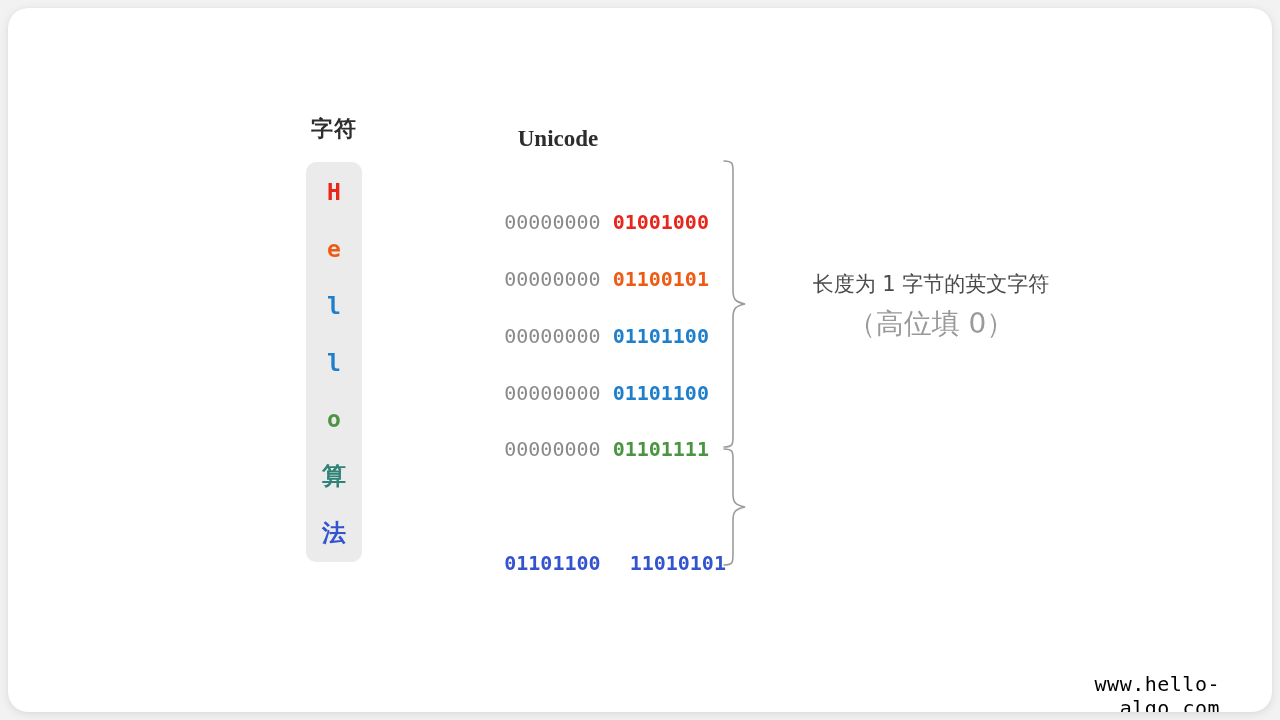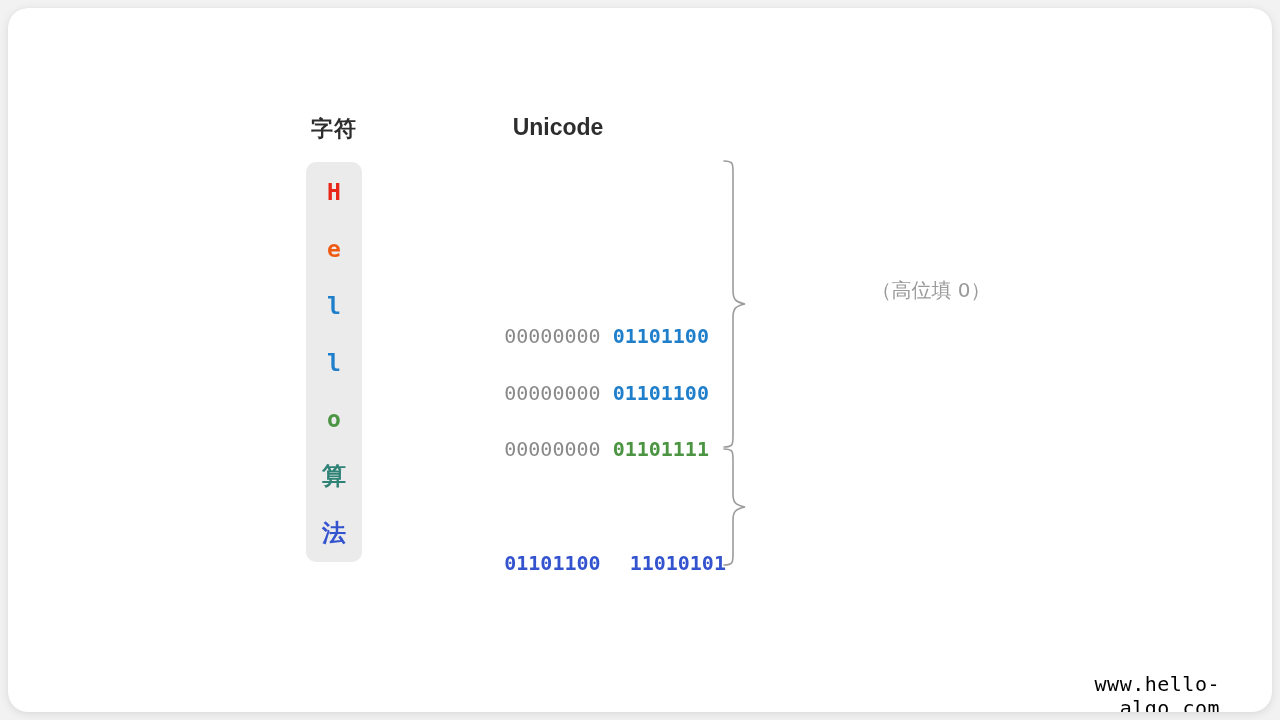--- a/index.html
+++ b/index.html
@@ -50,13 +50,13 @@
   }
   #hdr-unicode {
     left: 432px;
-    top: 114px;
+    top: 126px;
     width: 252px;
     text-align: center;
     font-size: 23px;
     font-weight: bold;
     color: #2d2d2d;
-    font-family: Liberation Sans, sans-serif;
+    font-family: Liberation Serif, serif;
   }
 
   

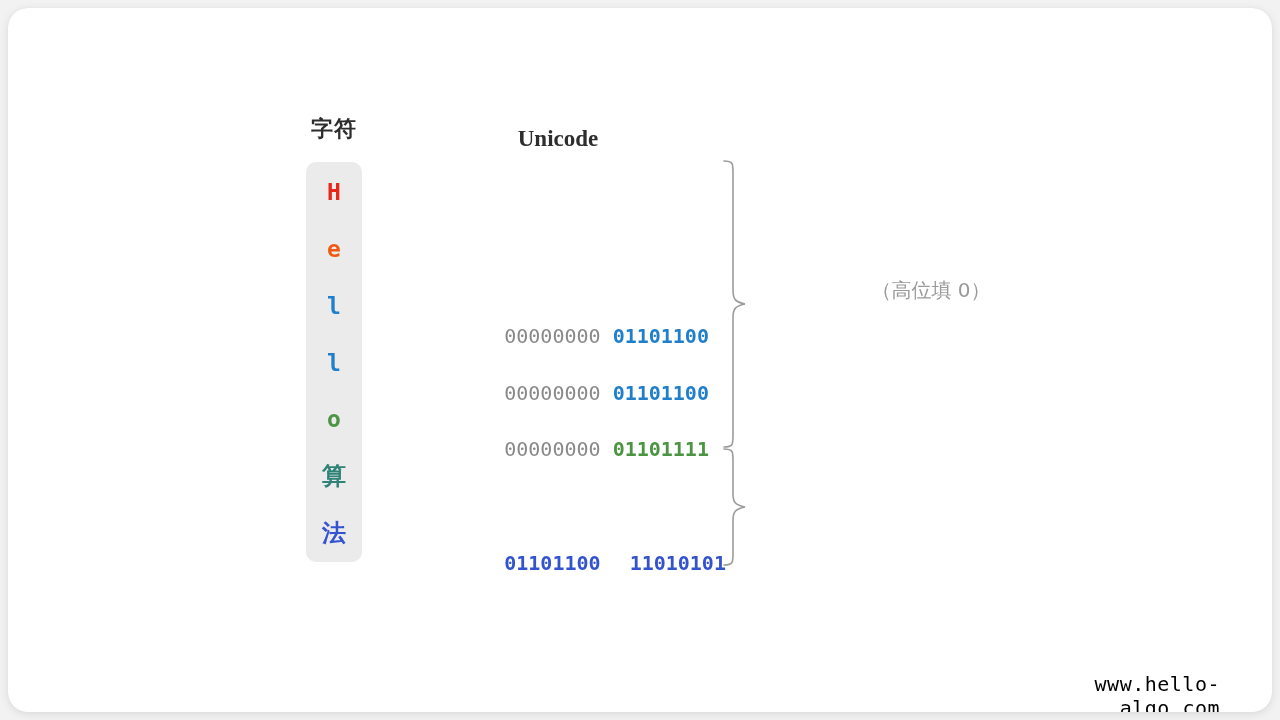--- a/index.html
+++ b/index.html
@@ -160,6 +160,9 @@
     <div class="char-cell cjk" style="top: 461px; color: rgb(46, 130, 118);">算</div>
     <div class="char-cell cjk" style="top: 518px; color: rgb(52, 84, 207);">法</div>
 
+    <div class="bin-row" style="top:177px">
+      <span class="bin-hi" style="color: rgb(137, 137, 137);">00000000</span><span style="color: rgb(137, 137, 137);"> </span><span class="bin-lo" style="color: rgb(232, 38, 26);">01001000</span>
+    </div>
     <div class="bin-row" style="top:291px">
       <span class="bin-hi" style="color: rgb(137, 137, 137);">00000000</span><span style="color: rgb(137, 137, 137);"> </span><span class="bin-lo" style="color: rgb(31, 127, 203);">01101100</span>
     </div>

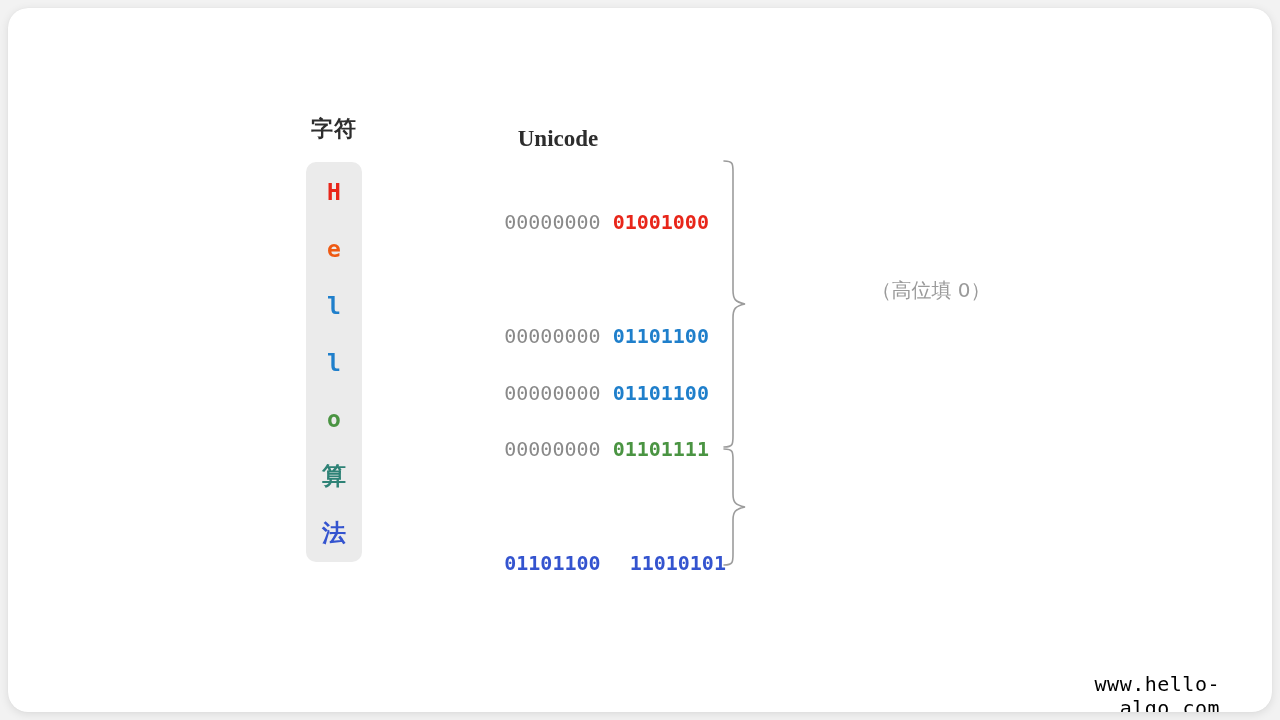--- a/index.html
+++ b/index.html
@@ -163,6 +163,9 @@
     <div class="bin-row" style="top:177px">
       <span class="bin-hi" style="color: rgb(137, 137, 137);">00000000</span><span style="color: rgb(137, 137, 137);"> </span><span class="bin-lo" style="color: rgb(232, 38, 26);">01001000</span>
     </div>
+    <div class="bin-row" style="top:234px">
+      <span class="bin-hi" style="color: rgb(137, 137, 137);">00000000</span><span style="color: rgb(137, 137, 137);"> </span><span class="bin-lo" style="color: rgb(239, 90, 19);">01100101</span>
+    </div>
     <div class="bin-row" style="top:291px">
       <span class="bin-hi" style="color: rgb(137, 137, 137);">00000000</span><span style="color: rgb(137, 137, 137);"> </span><span class="bin-lo" style="color: rgb(31, 127, 203);">01101100</span>
     </div>

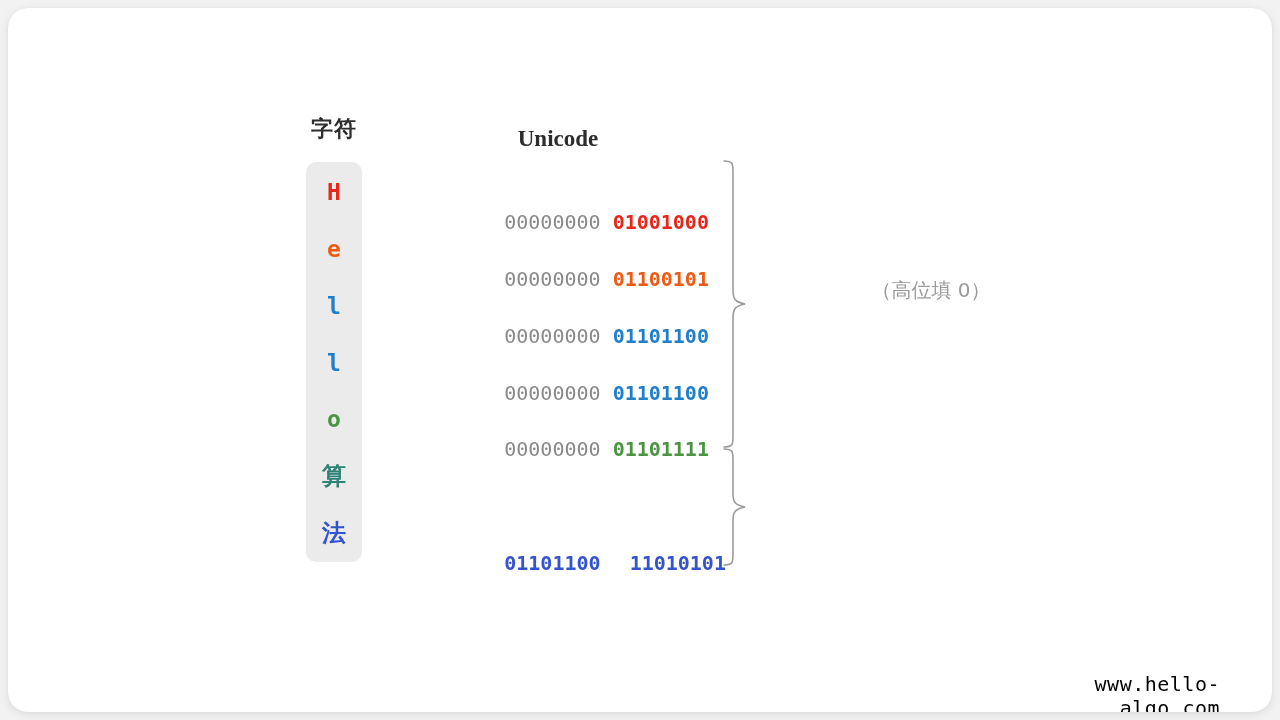--- a/index.html
+++ b/index.html
@@ -200,6 +200,7 @@
     </svg>
 
     <div class="anno" style="left:788px; top:270px; width:286px;">
+      <div class="anno-main">长度为 1 字节的英文字符</div>
       <div class="anno-sub">（高位填 0）</div>
     </div>
 

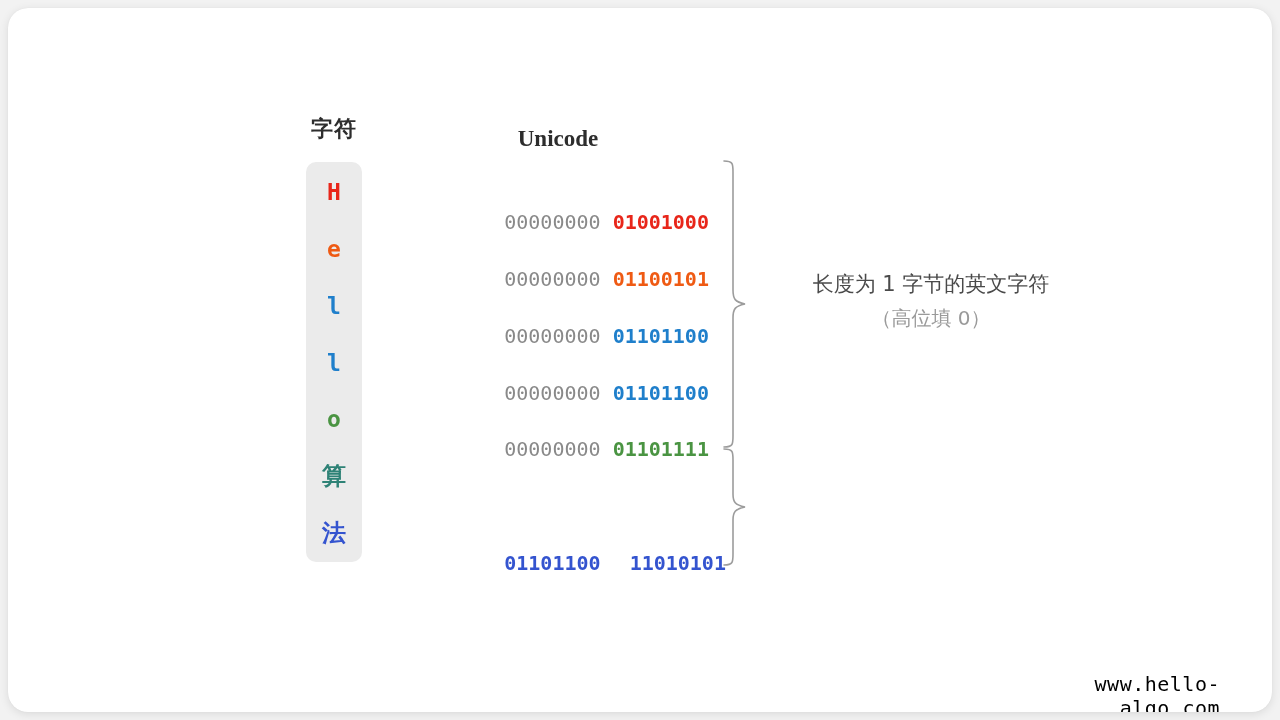--- a/index.html
+++ b/index.html
@@ -122,7 +122,7 @@
     white-space: pre;
   }
   .anno-sub {
-    font-size: 20px;
+    font-size: 28px;
     color: #9a9a9a;
     white-space: pre;
     margin-top: 7px;

